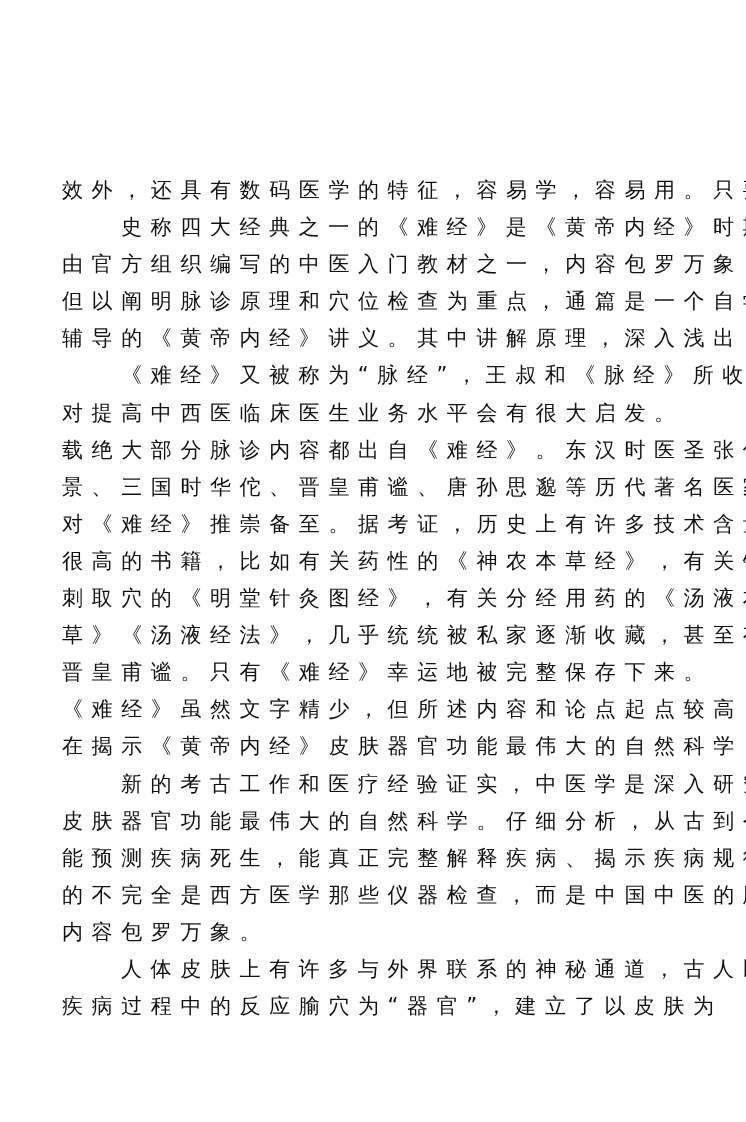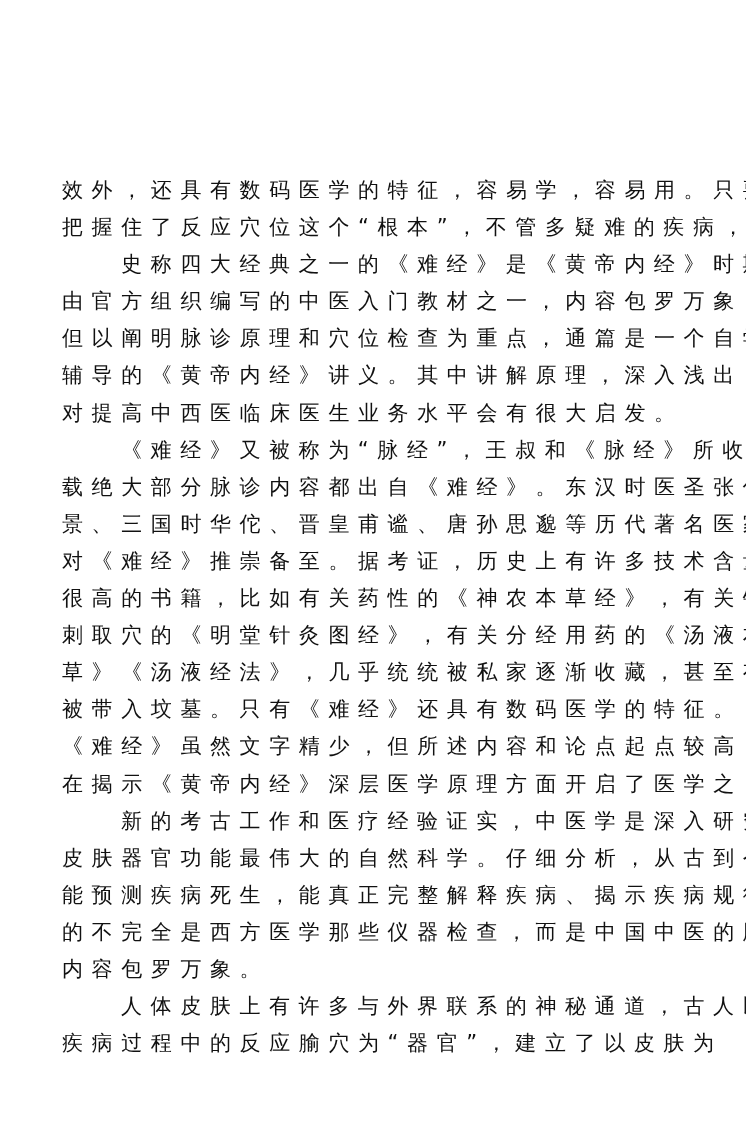--- a/index.html
+++ b/index.html
@@ -27,7 +27,6 @@
 
 <div class="page" id="page">
     <span class="line">效外，还具有数码医学的特征，容易学，容易用。只要</span>
-    <span class="line">把握住了反应穴位这个“根本”，不管多疑难的疾病，</span>
     <span class="line indent">史称四大经典之一的《难经》是《黄帝内经》时期</span>
     <span class="line">由官方组织编写的中医入门教材之一，内容包罗万象，</span>
     <span class="line">但以阐明脉诊原理和穴位检查为重点，通篇是一个自学</span>

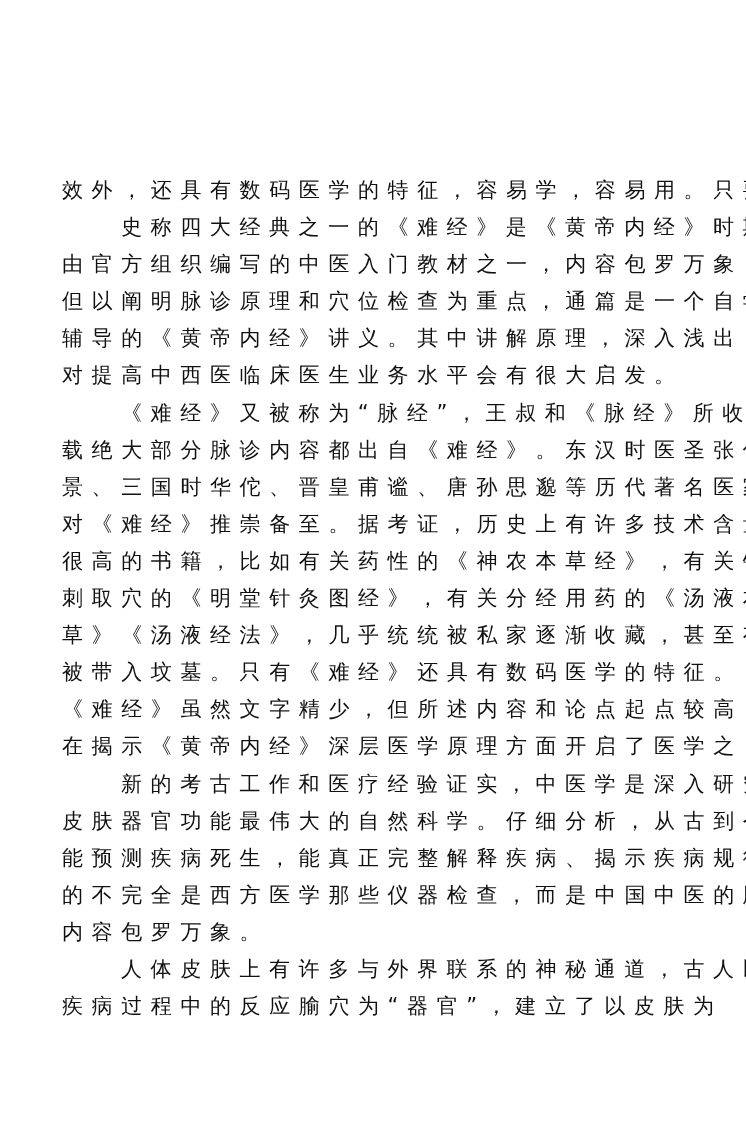--- a/index.html
+++ b/index.html
@@ -31,8 +31,8 @@
     <span class="line">由官方组织编写的中医入门教材之一，内容包罗万象，</span>
     <span class="line">但以阐明脉诊原理和穴位检查为重点，通篇是一个自学</span>
     <span class="line">辅导的《黄帝内经》讲义。其中讲解原理，深入浅出，</span>
+    <span class="line indent">《难经》又被称为“脉经”，王叔和《脉经》所收</span>
     <span class="line">对提高中西医临床医生业务水平会有很大启发。</span>
-    <span class="line indent">《难经》又被称为“脉经”，王叔和《脉经》所收</span>
     <span class="line">载绝大部分脉诊内容都出自《难经》。东汉时医圣张仲</span>
     <span class="line">景、三国时华佗、晋皇甫谧、唐孙思邈等历代著名医家</span>
     <span class="line">对《难经》推崇备至。据考证，历史上有许多技术含量</span>

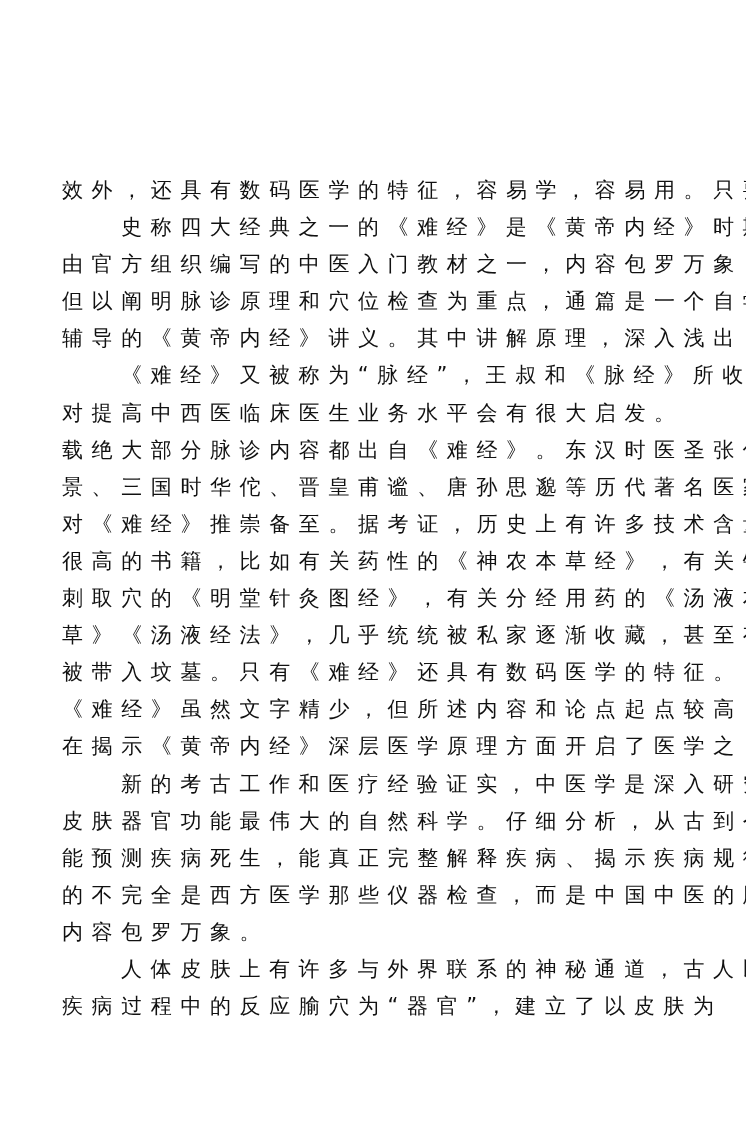--- a/index.html
+++ b/index.html
@@ -39,7 +39,7 @@
     <span class="line">很高的书籍，比如有关药性的《神农本草经》，有关针</span>
     <span class="line">刺取穴的《明堂针灸图经》，有关分经用药的《汤液本</span>
     <span class="line">草》《汤液经法》，几乎统统被私家逐渐收藏，甚至有的</span>
-    <span class="line">被带入坟墓。只有《难经》还具有数码医学的特征。</span>
+    <span class="line">晋皇甫谧。只有《难经》幸运地被完整保存下来。</span>
     <span class="line">《难经》虽然文字精少，但所述内容和论点起点较高，</span>
     <span class="line">在揭示《黄帝内经》深层医学原理方面开启了医学之</span>
     <span class="line indent">新的考古工作和医疗经验证实，中医学是深入研究</span>

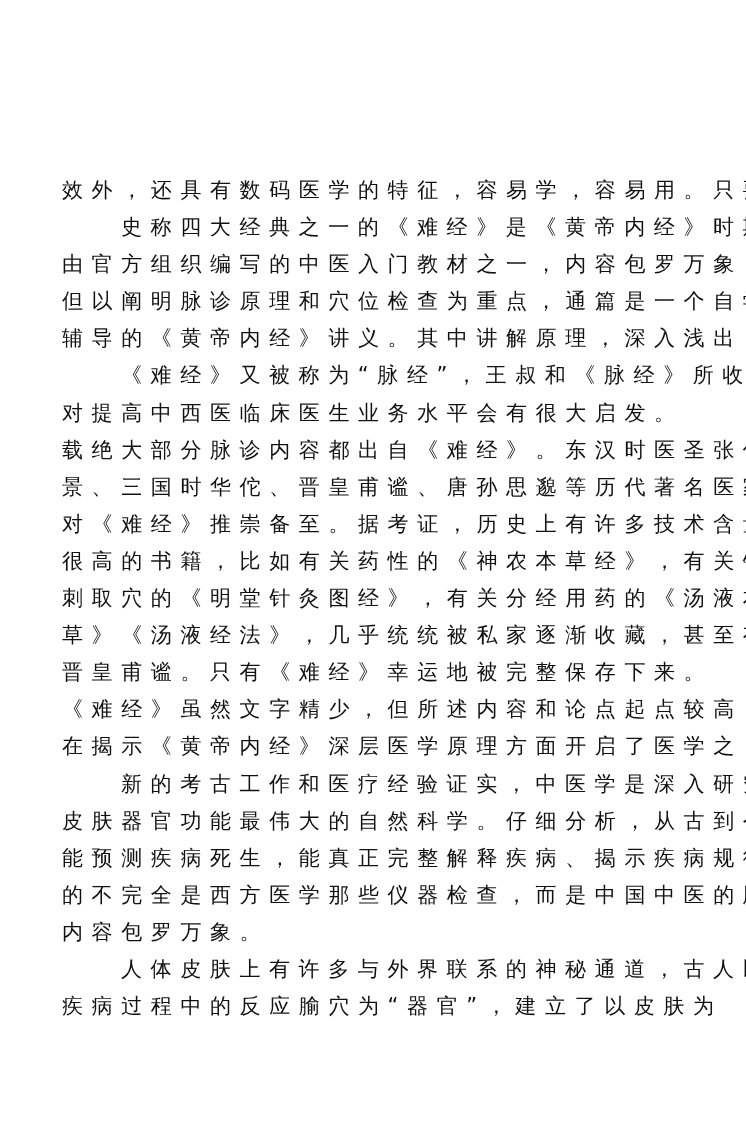--- a/index.html
+++ b/index.html
@@ -41,7 +41,7 @@
     <span class="line">草》《汤液经法》，几乎统统被私家逐渐收藏，甚至有的</span>
     <span class="line">晋皇甫谧。只有《难经》幸运地被完整保存下来。</span>
     <span class="line">《难经》虽然文字精少，但所述内容和论点起点较高，</span>
-    <span class="line">在揭示《黄帝内经》深层医学原理方面开启了医学之</span>
+    <span class="line">在揭示《黄帝内经》皮肤器官功能最伟大的自然科学</span>
     <span class="line indent">新的考古工作和医疗经验证实，中医学是深入研究</span>
     <span class="line">皮肤器官功能最伟大的自然科学。仔细分析，从古到今，</span>
     <span class="line">能预测疾病死生，能真正完整解释疾病、揭示疾病规律</span>

